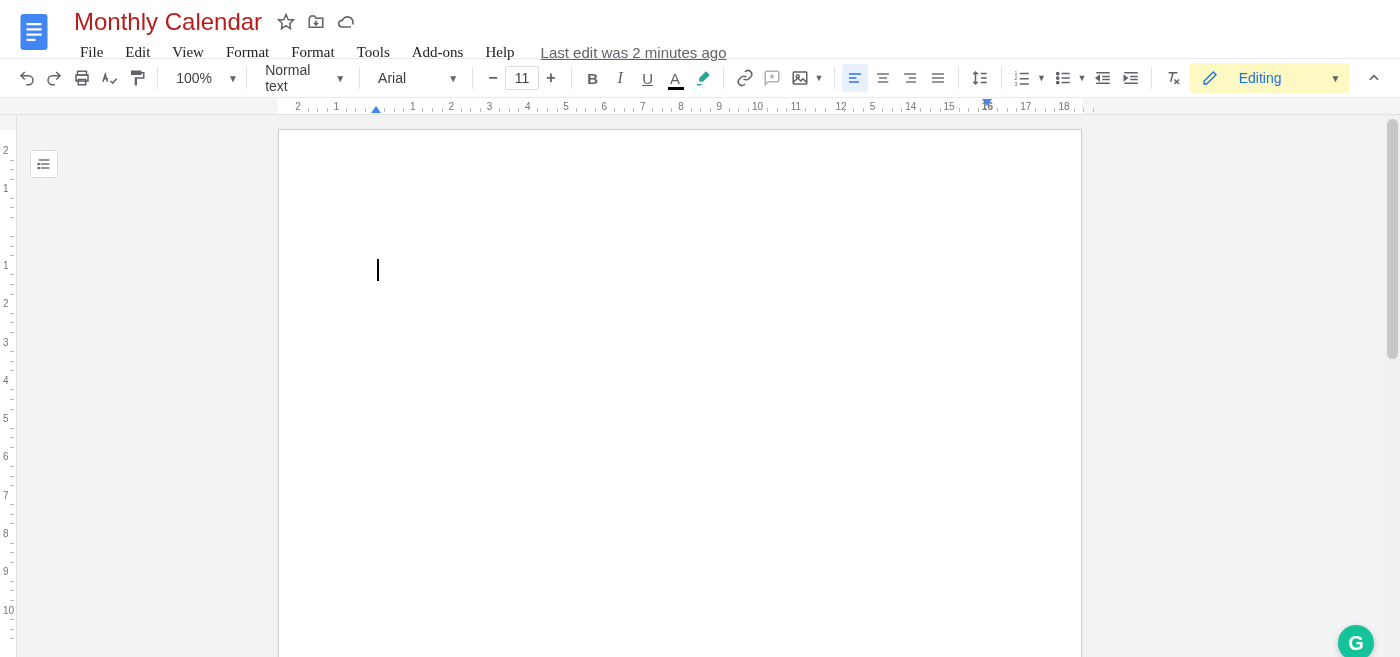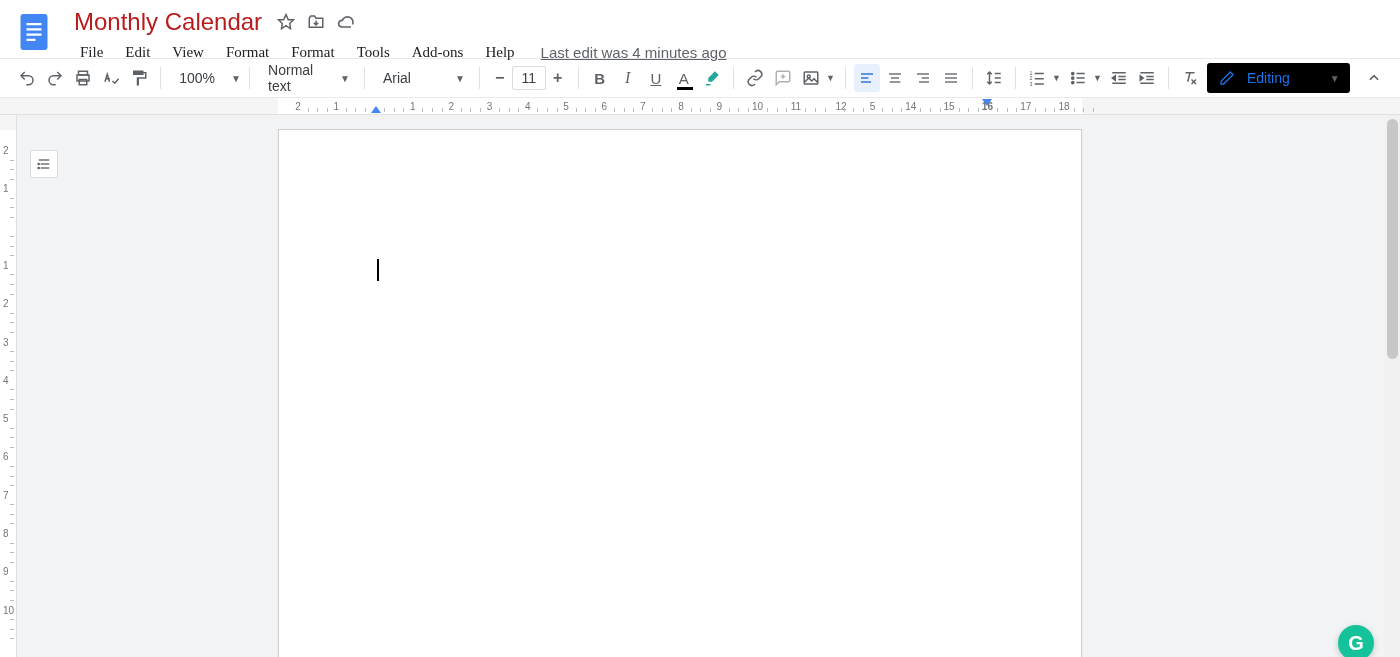--- a/index.html
+++ b/index.html
@@ -115,7 +115,7 @@
       <span class="menu-item">Tools</span>
       <span class="menu-item">Add-ons</span>
       <span class="menu-item">Help</span>
-      <span class="last-edit">Last edit was 4 minutes ago</span>
+      <span class="last-edit">Last edit was 2 minutes ago</span>
     </div>
   </div>
 </div>

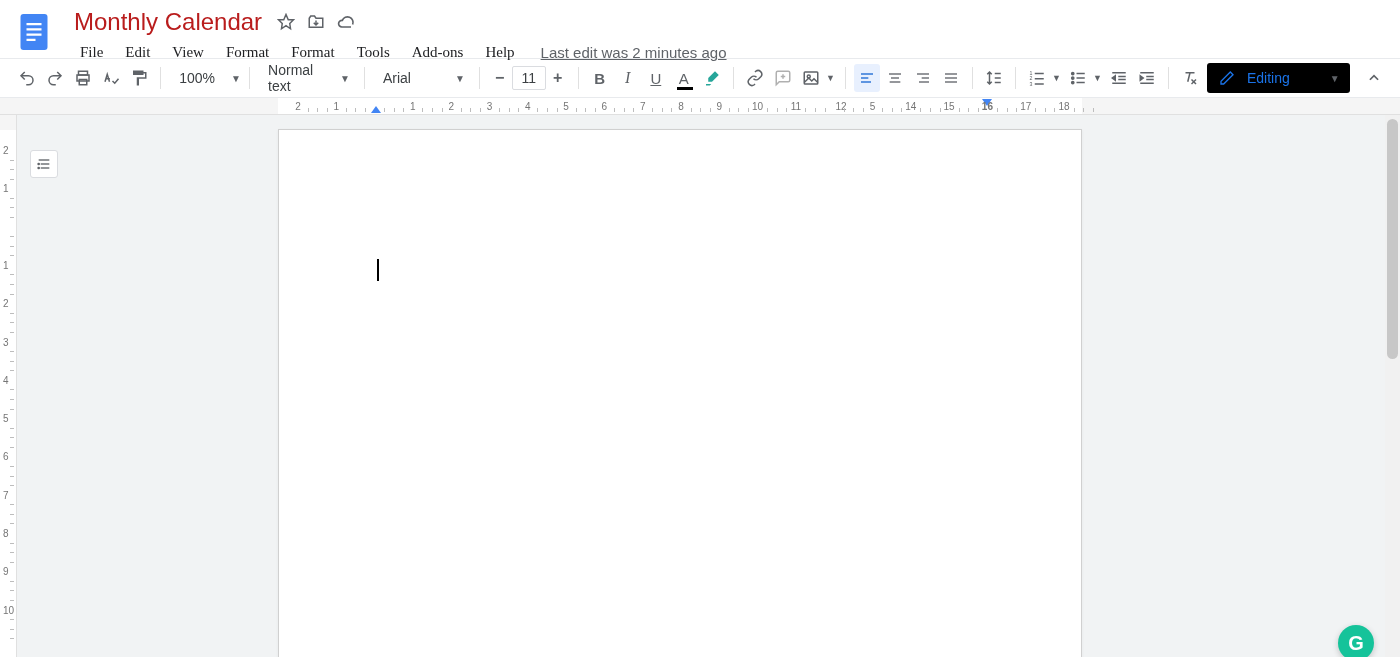--- a/index.html
+++ b/index.html
@@ -40,7 +40,7 @@
   .rel { position: relative; }
   .dd-caret { font-size: 9px; color: #5f6368; margin-left: -2px; cursor: pointer; padding: 4px 2px; }
   .toolbar-spacer { flex: 1; }
-  .editing-pill { height: 30px; background: #000000; border-radius: 3px; display: flex; align-items: center; gap: 12px; padding: 0 10px 0 12px; color: #1a73e8; font-size: 14px; cursor: pointer; }
+  .editing-pill { height: 30px; background: #fef9c3; border-radius: 3px; display: flex; align-items: center; gap: 21px; padding: 0 10px 0 12px; color: #1a73e8; font-size: 14px; cursor: pointer; }
   .editing-pill .caret { margin-left: 28px; color: #5f6368; font-size: 10px; }
   .collapse-btn { width: 26px; height: 26px; display: flex; align-items: center; justify-content: center; cursor: pointer; color: #5f6368; margin-left: 10px; }
 

